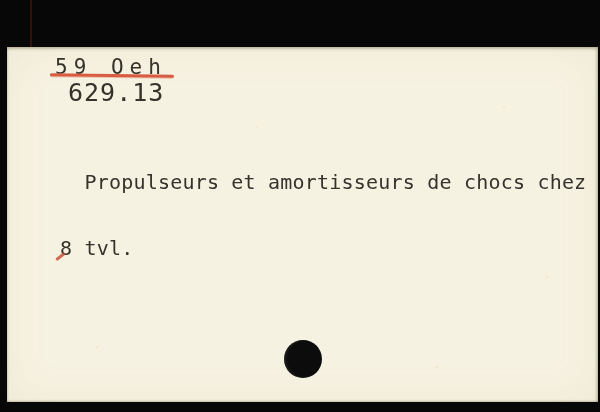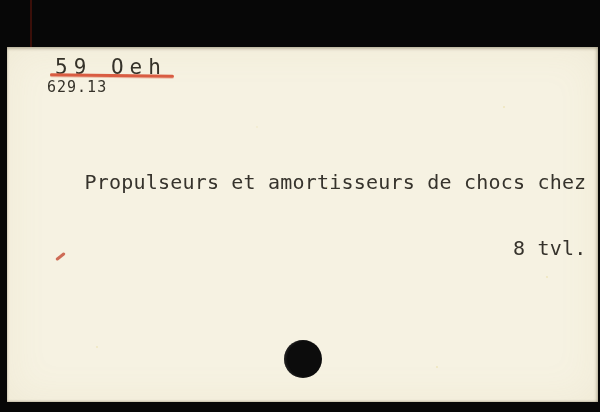--- a/index.html
+++ b/index.html
@@ -49,7 +49,6 @@
       inset -2px 0 3px rgba(60,50,20,0.15),
       inset 0 -1px 2px rgba(60,50,20,0.18),
       inset 0 0 40px rgba(190,170,100,0.10);
-    text-align: right;
   }
   .call-number {
     position: absolute;

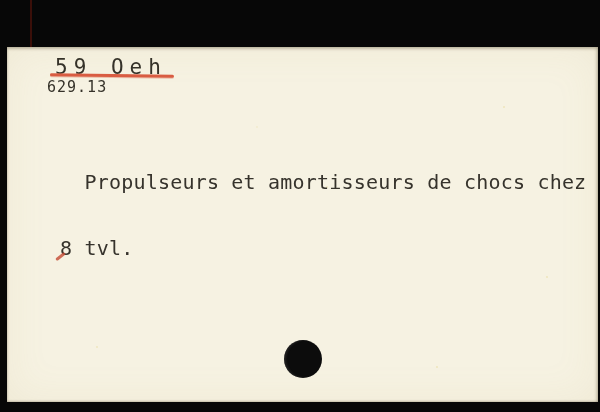--- a/index.html
+++ b/index.html
@@ -72,9 +72,9 @@
   }
   .classification-number {
     position: absolute;
-    left: 40px;
+    left: 61px;
     top: 31px;
-    font-size: 15px;
+    font-size: 25px;
     letter-spacing: 1px;
     color: #353229;
     white-space: pre;

